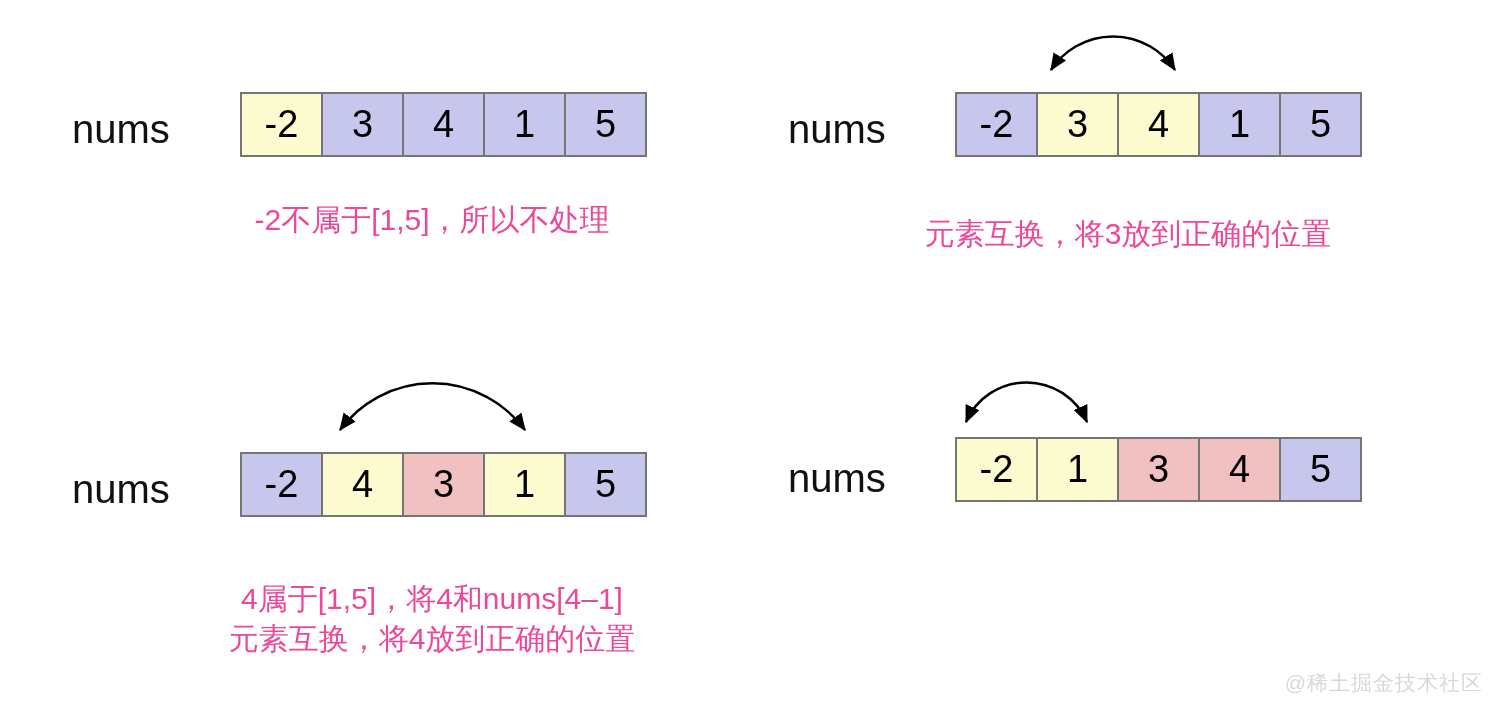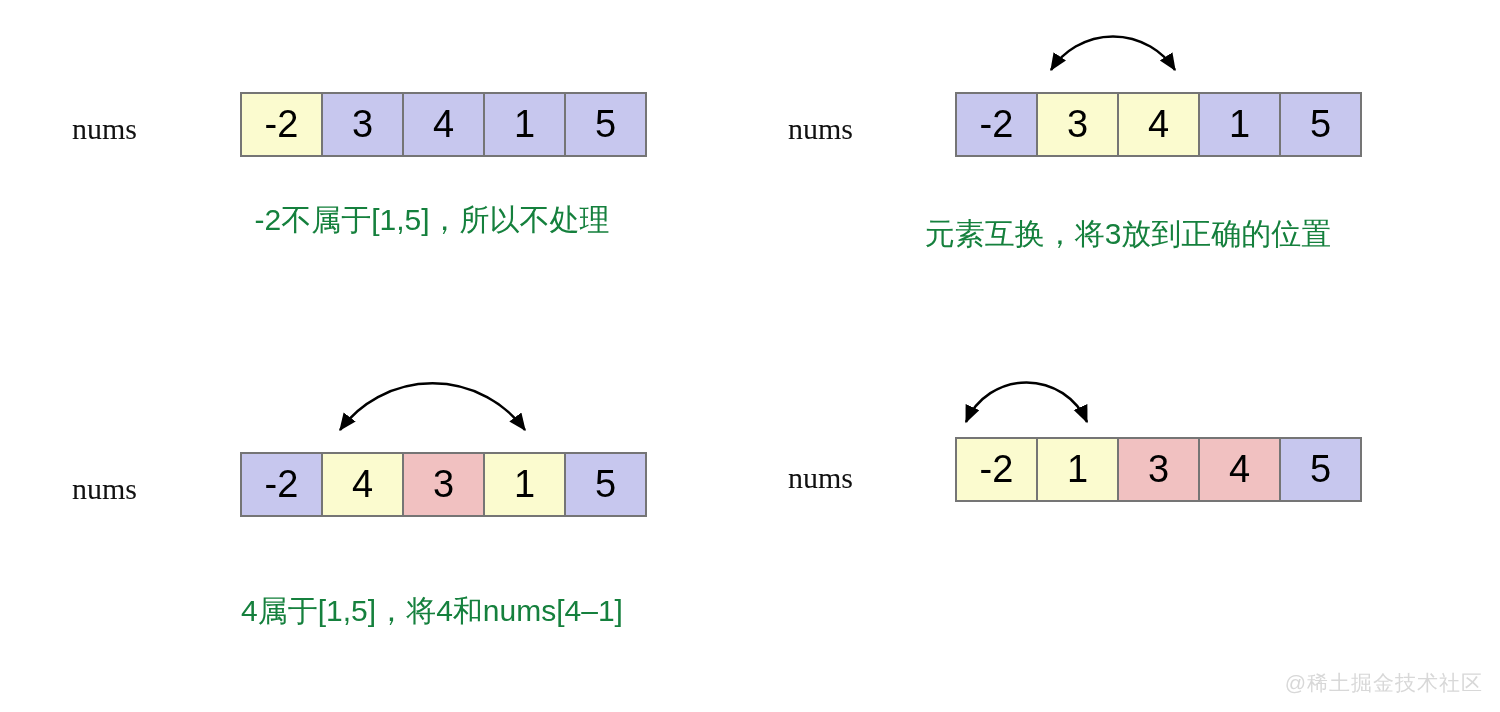--- a/index.html
+++ b/index.html
@@ -14,10 +14,9 @@
   }
   .abs { position: absolute; }
   .nums-label {
-    font-size: 30px;
+    font-size: 40px;
     line-height: 34px;
     color: #111111;
-    font-family: Liberation Serif, serif;
   }
   .array {
     display: flex;

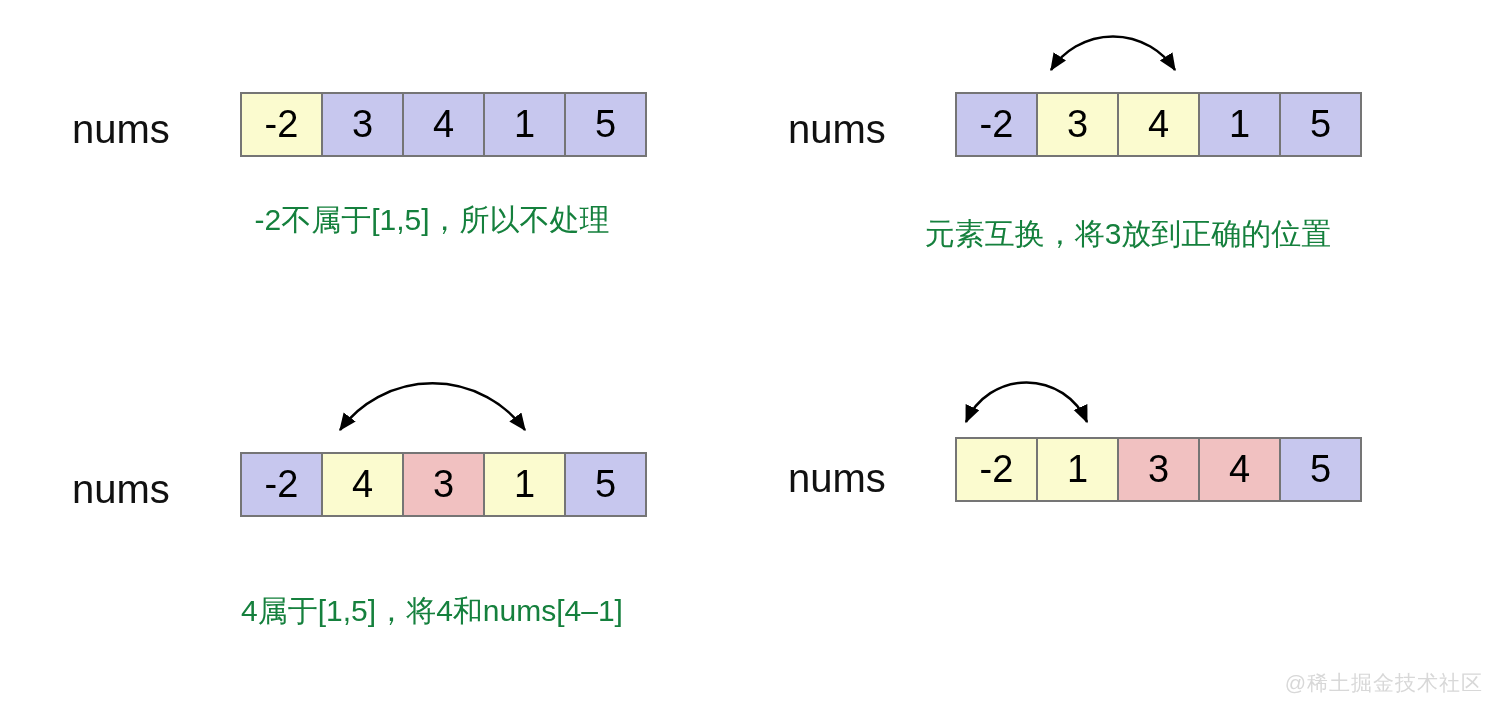--- a/index.html
+++ b/index.html
@@ -39,7 +39,7 @@
     font-size: 30px;
     line-height: 40px;
     text-align: center;
-    color: #15803d;
+    color: #ec4899;
     white-space: nowrap;
   }
   .watermark {

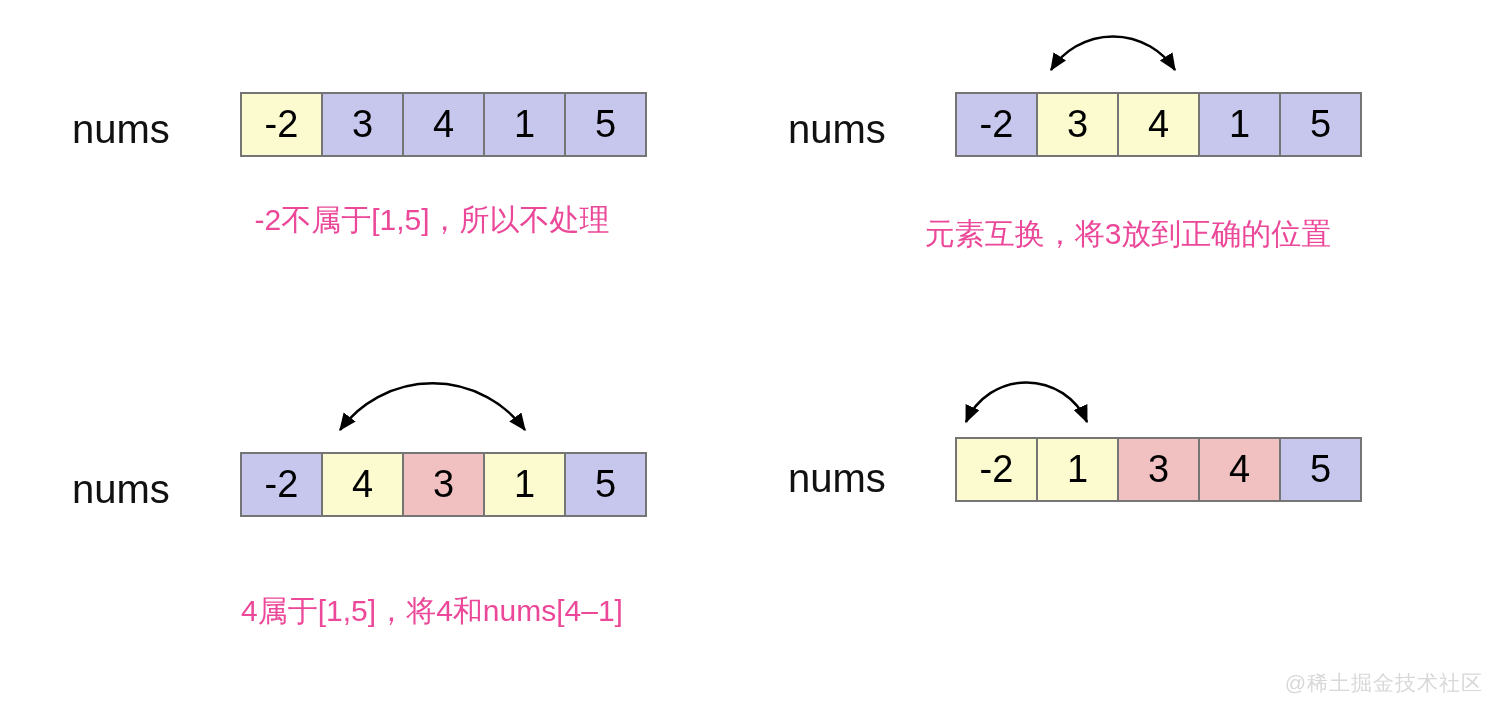--- a/index.html
+++ b/index.html
@@ -111,7 +111,7 @@
         <div class="cell" style="background: rgb(251, 251, 207);">1</div>
         <div class="cell" style="background: rgb(199, 199, 238);">5</div>
       </div>
-    <div class="abs caption" style="left:132px; top:579px; width:600px;margin-top:12px;">
+    <div class="abs caption" style="left:132px; top:579px; width:600px;">
       <div>4属于[1,5]，将4和nums[4–1]</div>
     </div>
   </div>

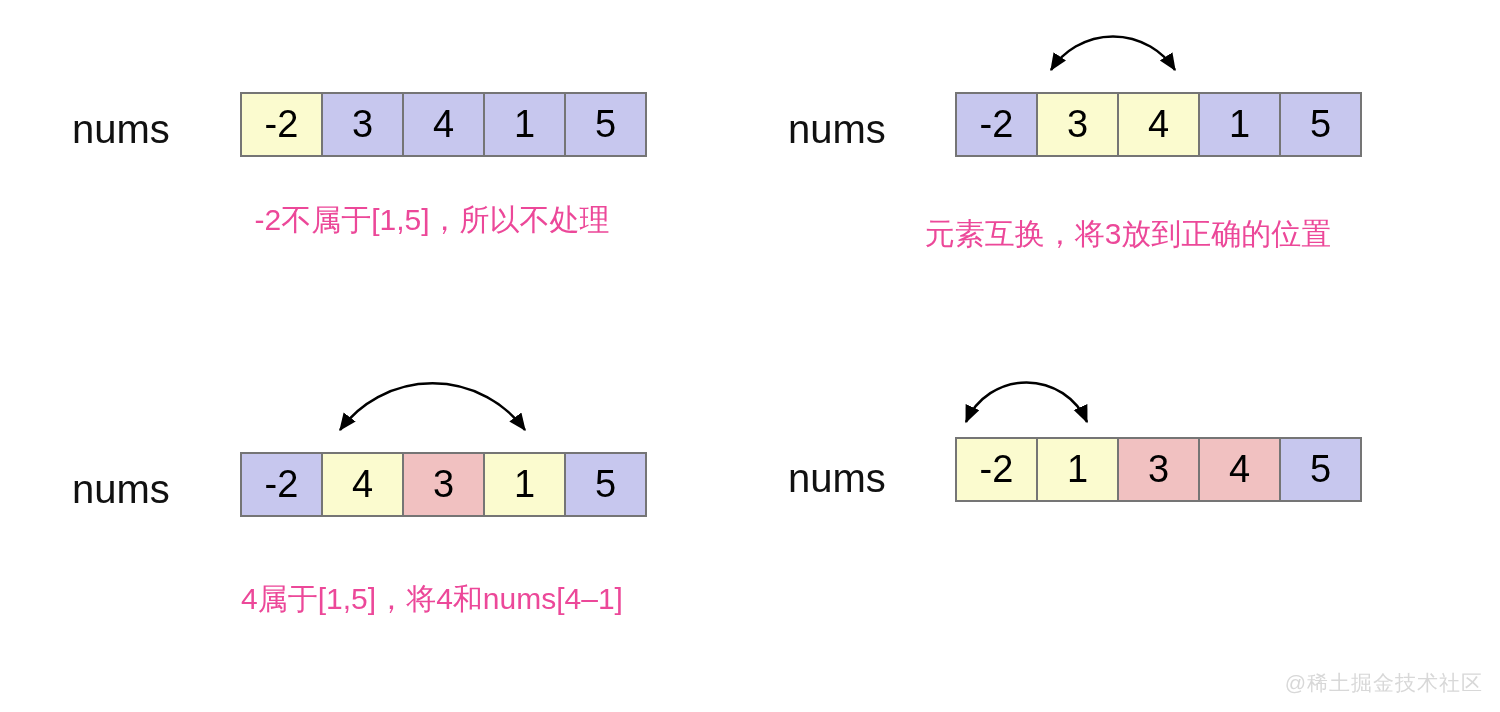--- a/index.html
+++ b/index.html
@@ -113,6 +113,7 @@
       </div>
     <div class="abs caption" style="left:132px; top:579px; width:600px;">
       <div>4属于[1,5]，将4和nums[4–1]</div>
+      <div>元素互换，将4放到正确的位置</div>
     </div>
   </div>
 

